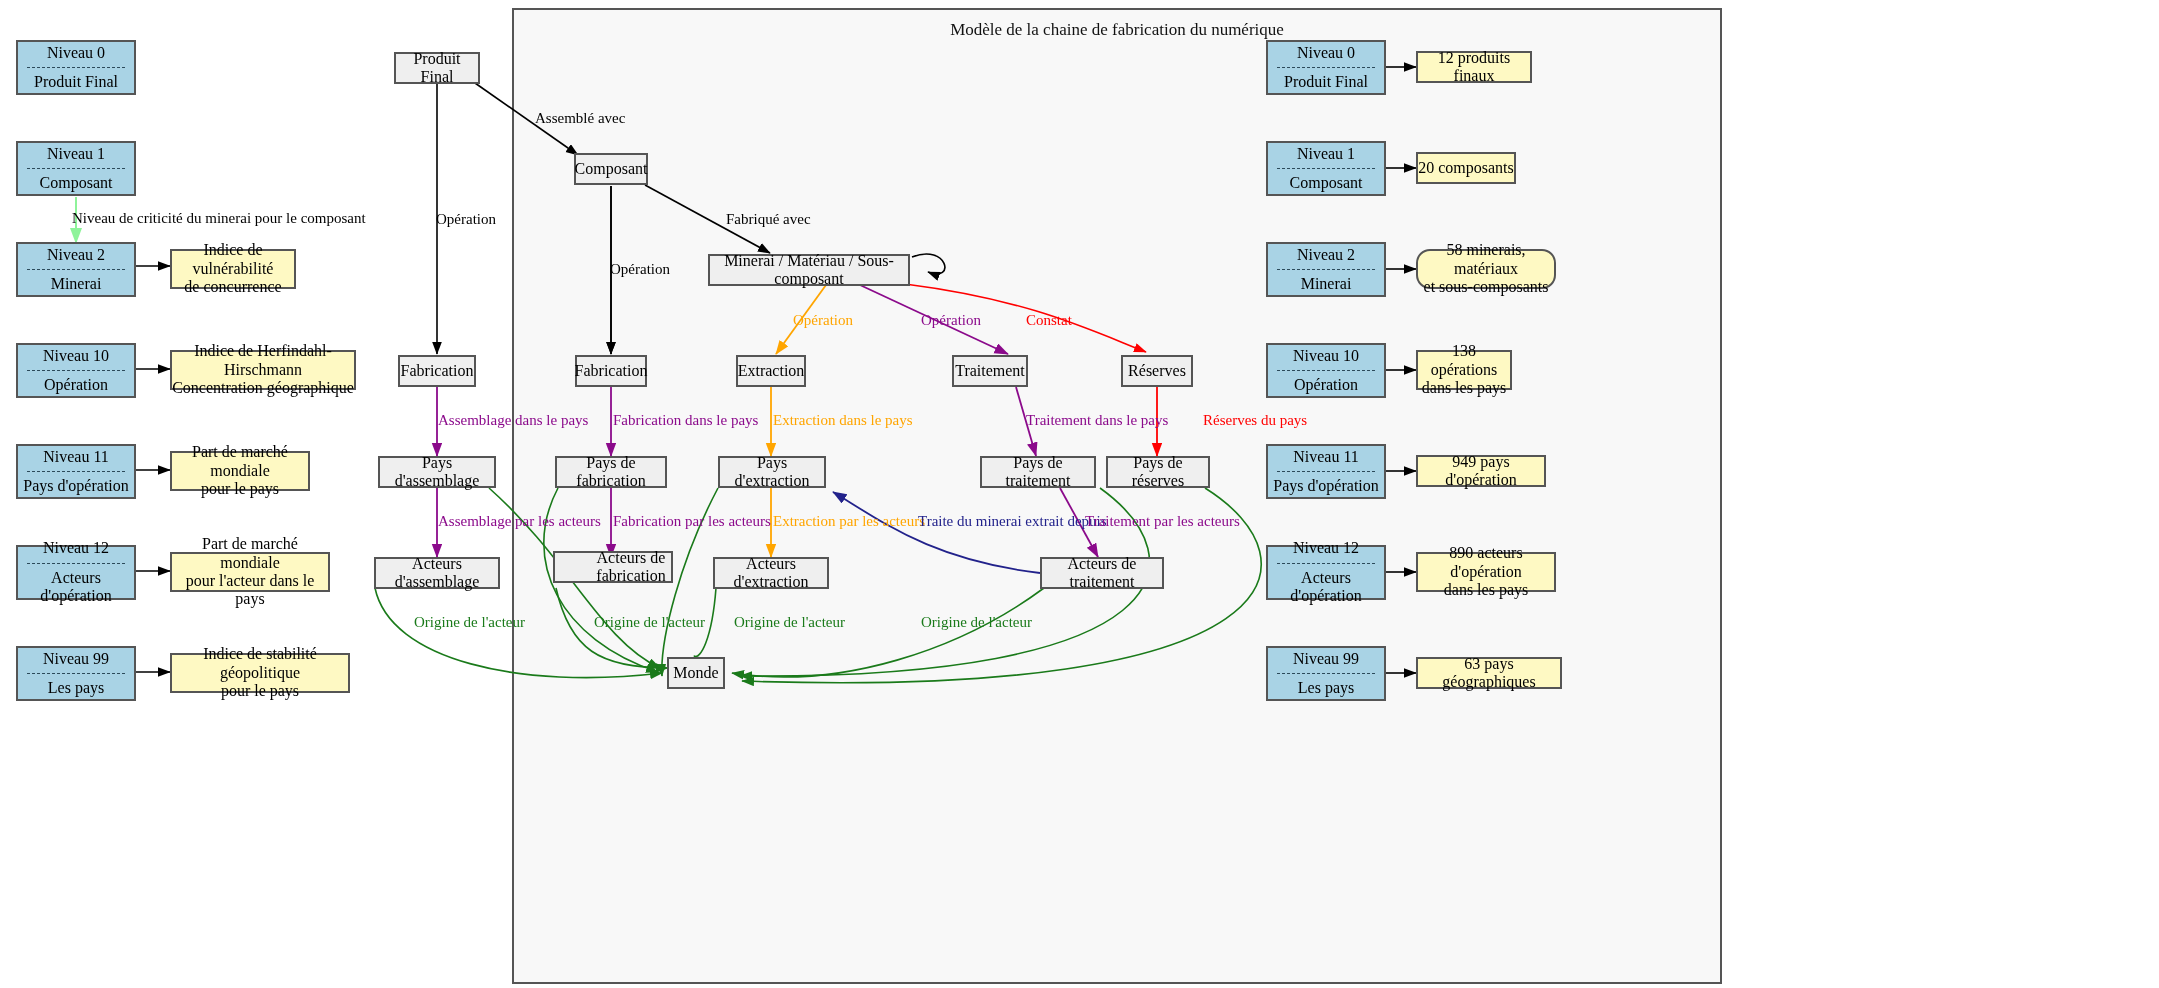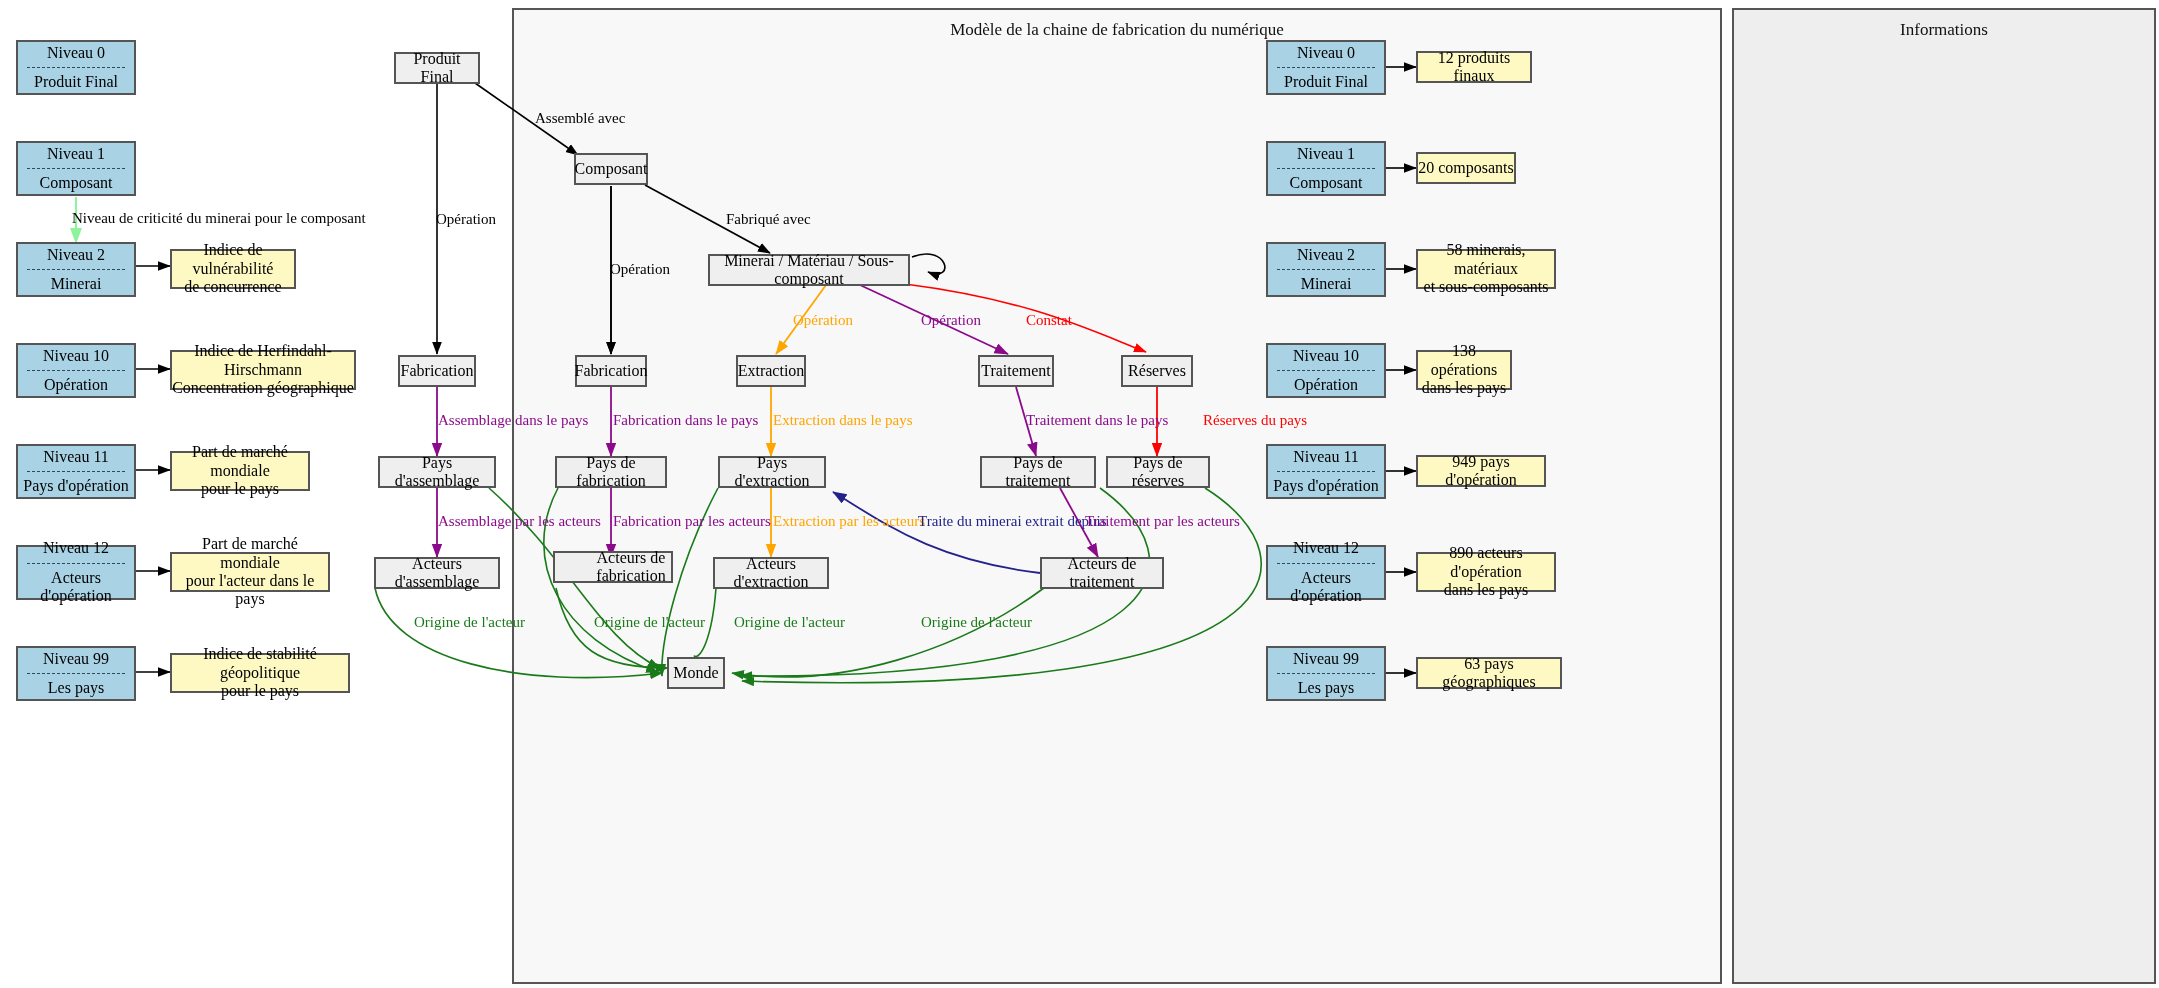--- a/index.html
+++ b/index.html
@@ -35,9 +35,6 @@
     <div class="panel-title">Modèle de la chaine de fabrication du numérique</div>
   </div>
 
-  <div class="panel" style="left:1732px;top:8px;width:420px;height:972px;">
-    <div class="panel-title">Informations</div>
-  </div>
 
   <svg class="wires" viewBox="0 0 2159 988">
     <defs>

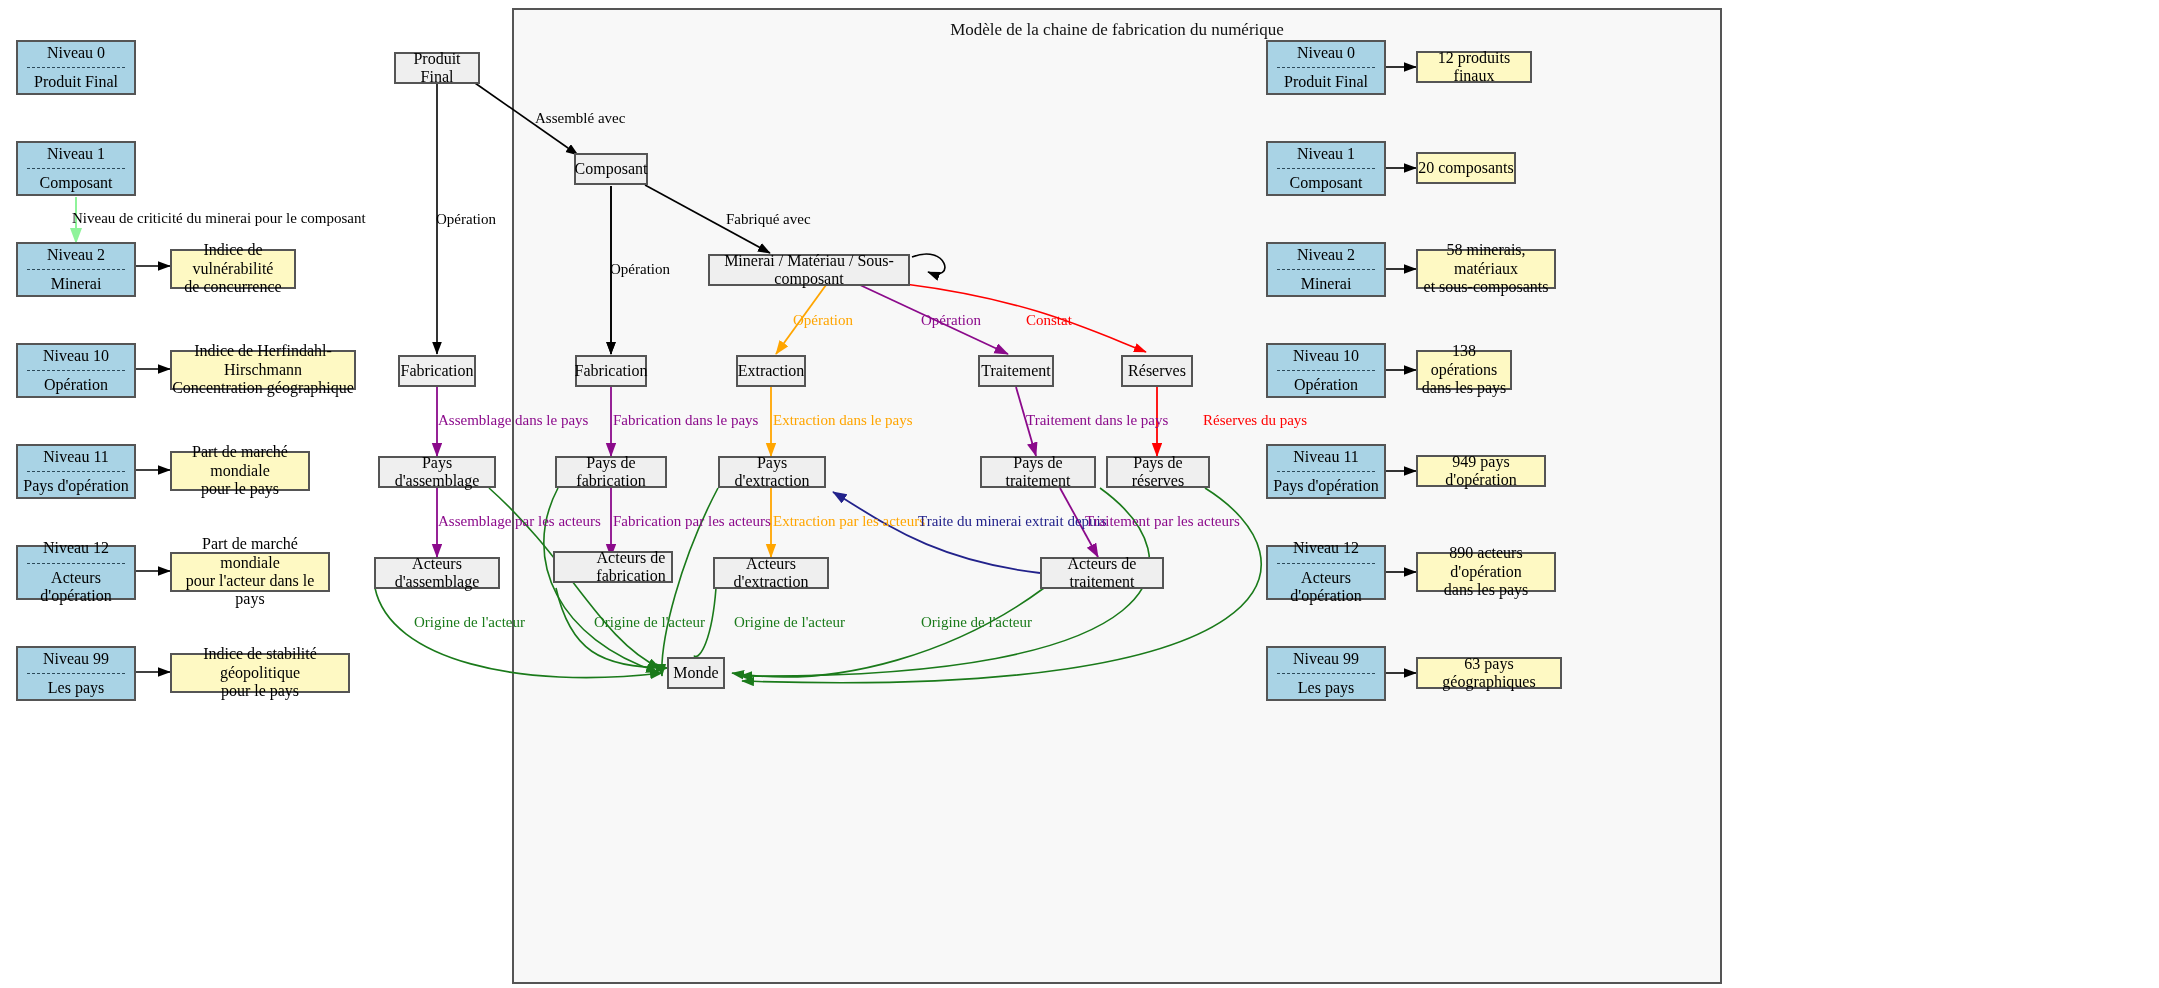--- a/index.html
+++ b/index.html
@@ -316,7 +316,7 @@
   <div class="node green" style="left:1416px;top:152px;width:100px;height:32px;">
     <span>20 composants</span>
   </div>
-  <div class="node green" style="left:1416px;top:249px;width:140px;height:40px;">
+  <div class="node green" style="left:1416px;top:249px;width:140px;height:40px;border-radius:14px;">
     <span>58 minerais, matériaux</span>
     <span>et sous-composants</span>
   </div>

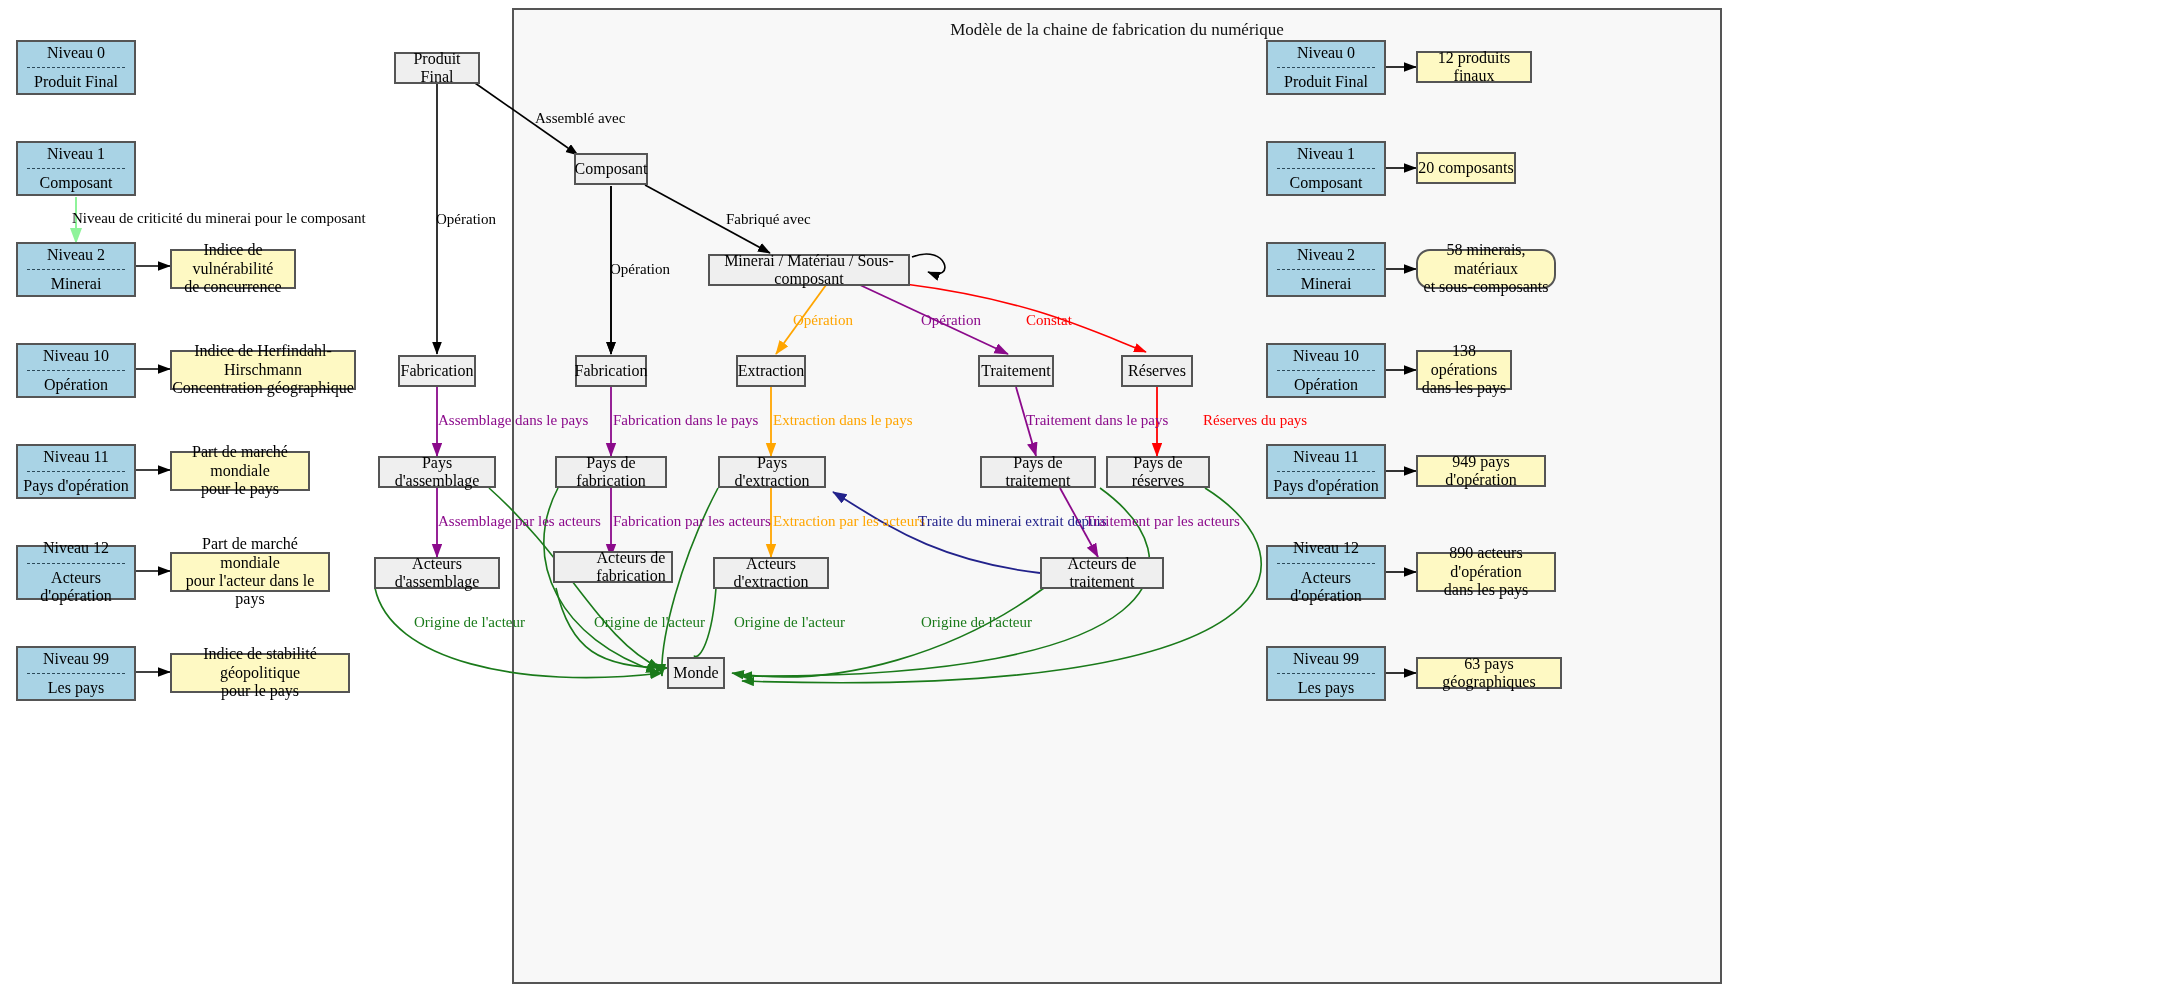--- a/index.html
+++ b/index.html
@@ -209,7 +209,7 @@
   <div class="node grey" style="left:736px;top:355px;width:70px;height:32px;">
     <span>Extraction</span>
   </div>
-  <div class="node grey" style="left:978px;top:355px;width:76px;height:32px;">
+  <div class="node grey" style="left:952px;top:355px;width:76px;height:32px;">
     <span>Traitement</span>
   </div>
   <div class="node grey" style="left:1121px;top:355px;width:72px;height:32px;align-items:center;">

